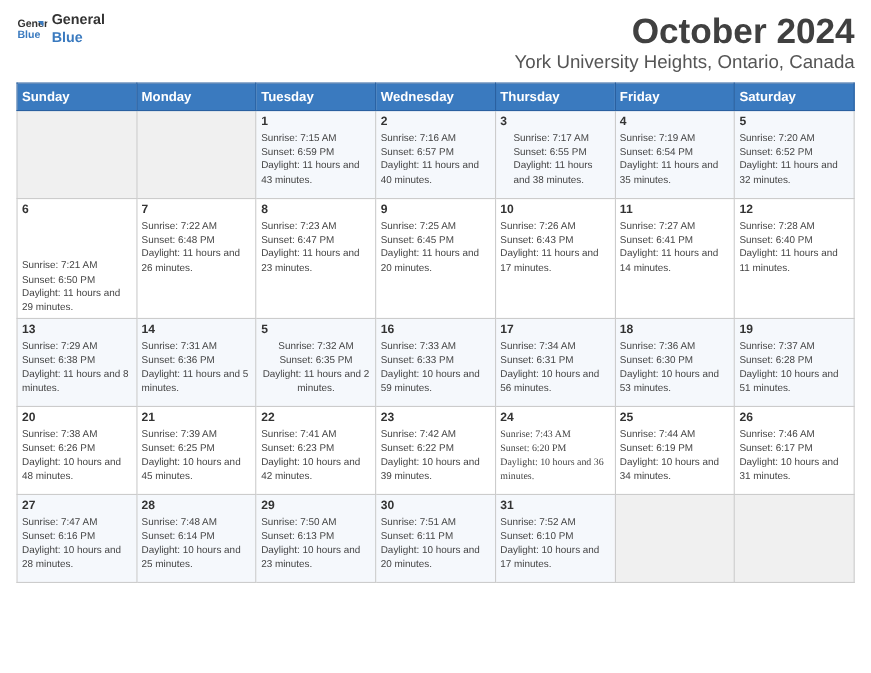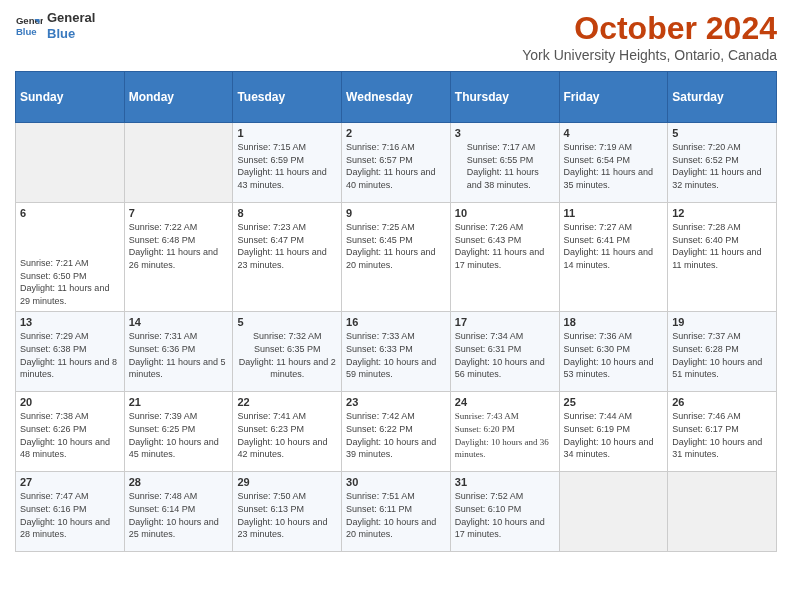--- a/index.html
+++ b/index.html
@@ -37,7 +37,7 @@
     .month-title {
       font-size: 32px;
       font-weight: bold;
-      color: #c2410c;
+      color: #404040;
     }
     .location-title {
       font-size: 14px;

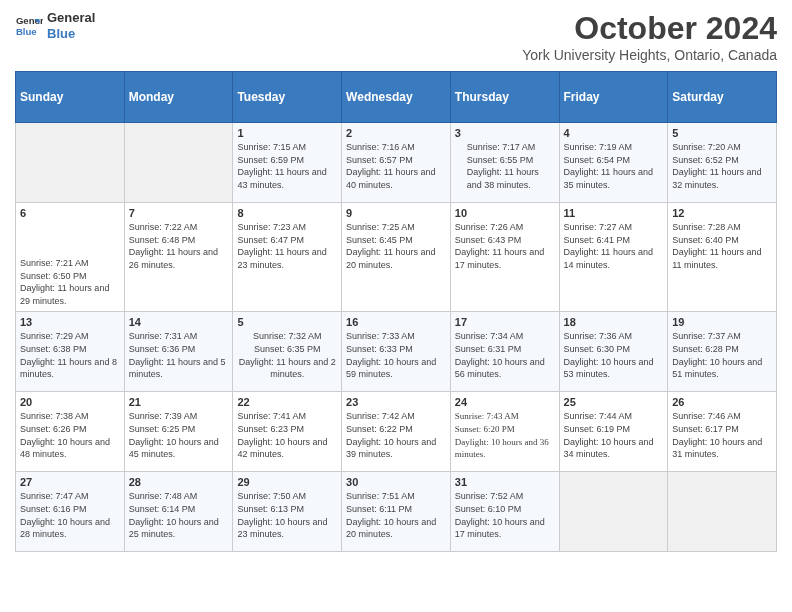--- a/index.html
+++ b/index.html
@@ -40,7 +40,7 @@
       color: #404040;
     }
     .location-title {
-      font-size: 14px;
+      font-size: 17px;
       color: #555;
     }
     table {

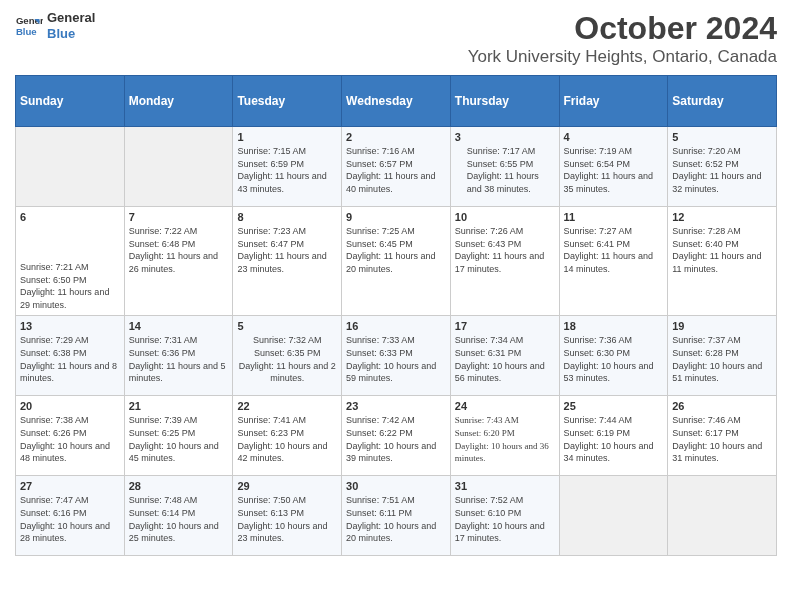--- a/index.html
+++ b/index.html
@@ -53,7 +53,7 @@
       color: #fff;
       font-size: 12px;
       font-weight: bold;
-      padding: 18px 4px;
+      padding: 5px 4px;
       text-align: left;
       border: 1px solid #2a60a0;
     }

